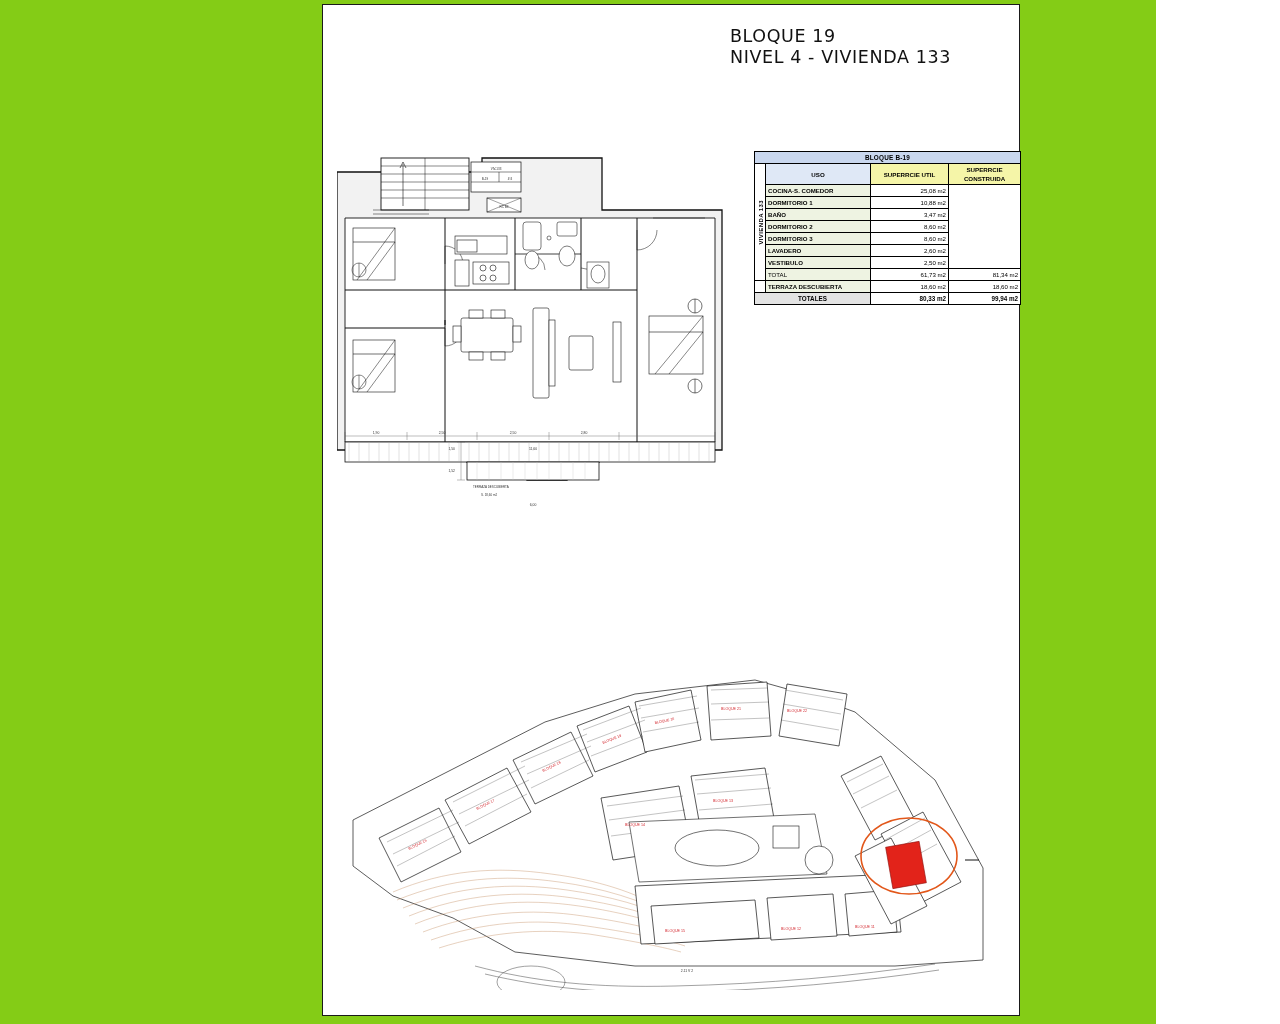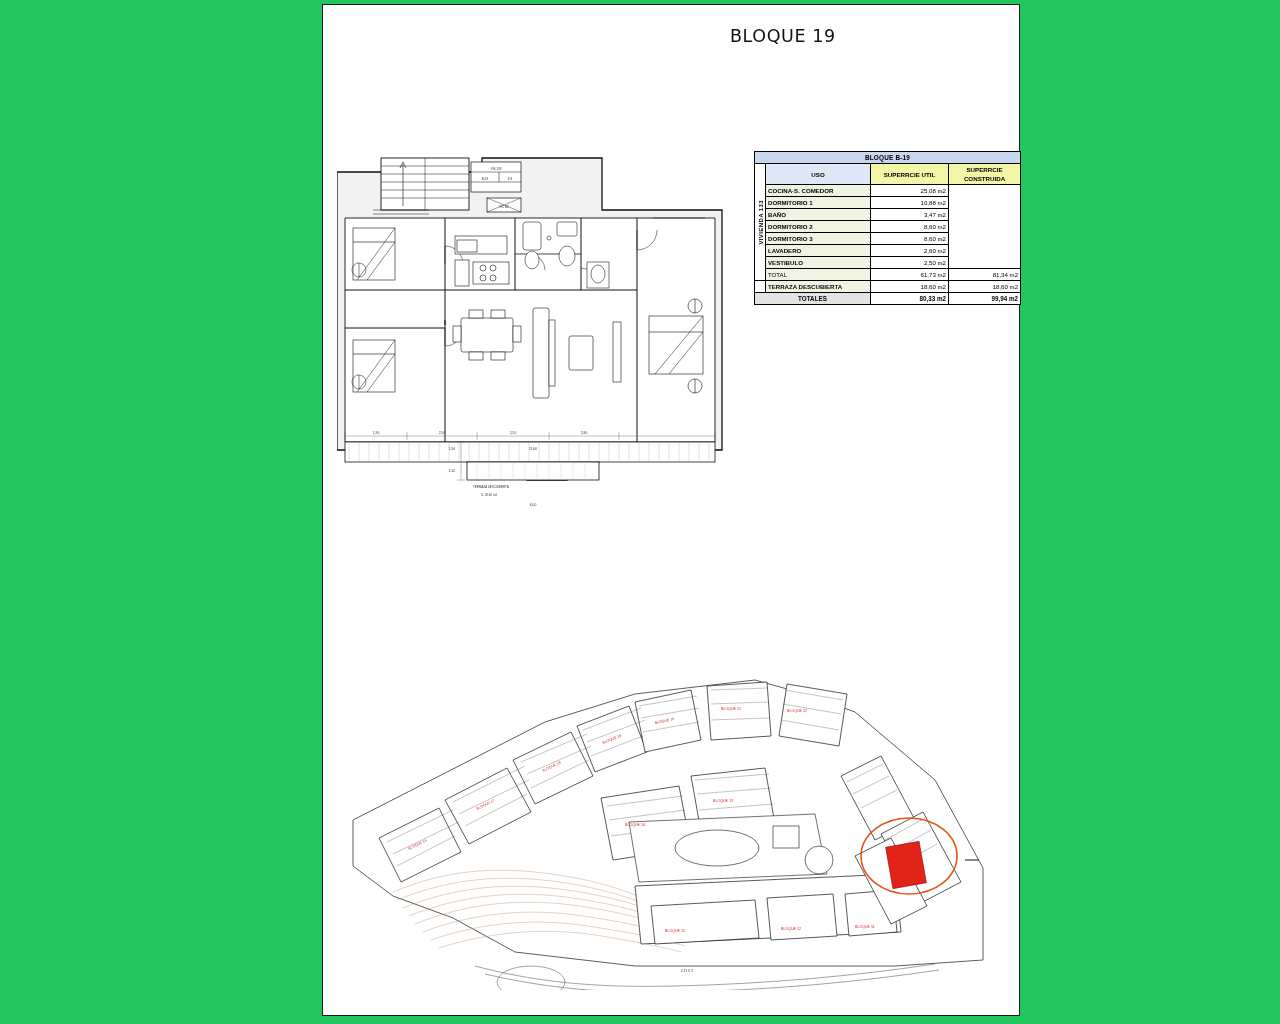--- a/index.html
+++ b/index.html
@@ -13,9 +13,9 @@
   }
   #page {
     position: relative;
-    width: 1280px;
+    width: 1156px;
     height: 1024px;
-    background: #22c55e;
+    background: #84cc16;
   }
   
   #sheet {

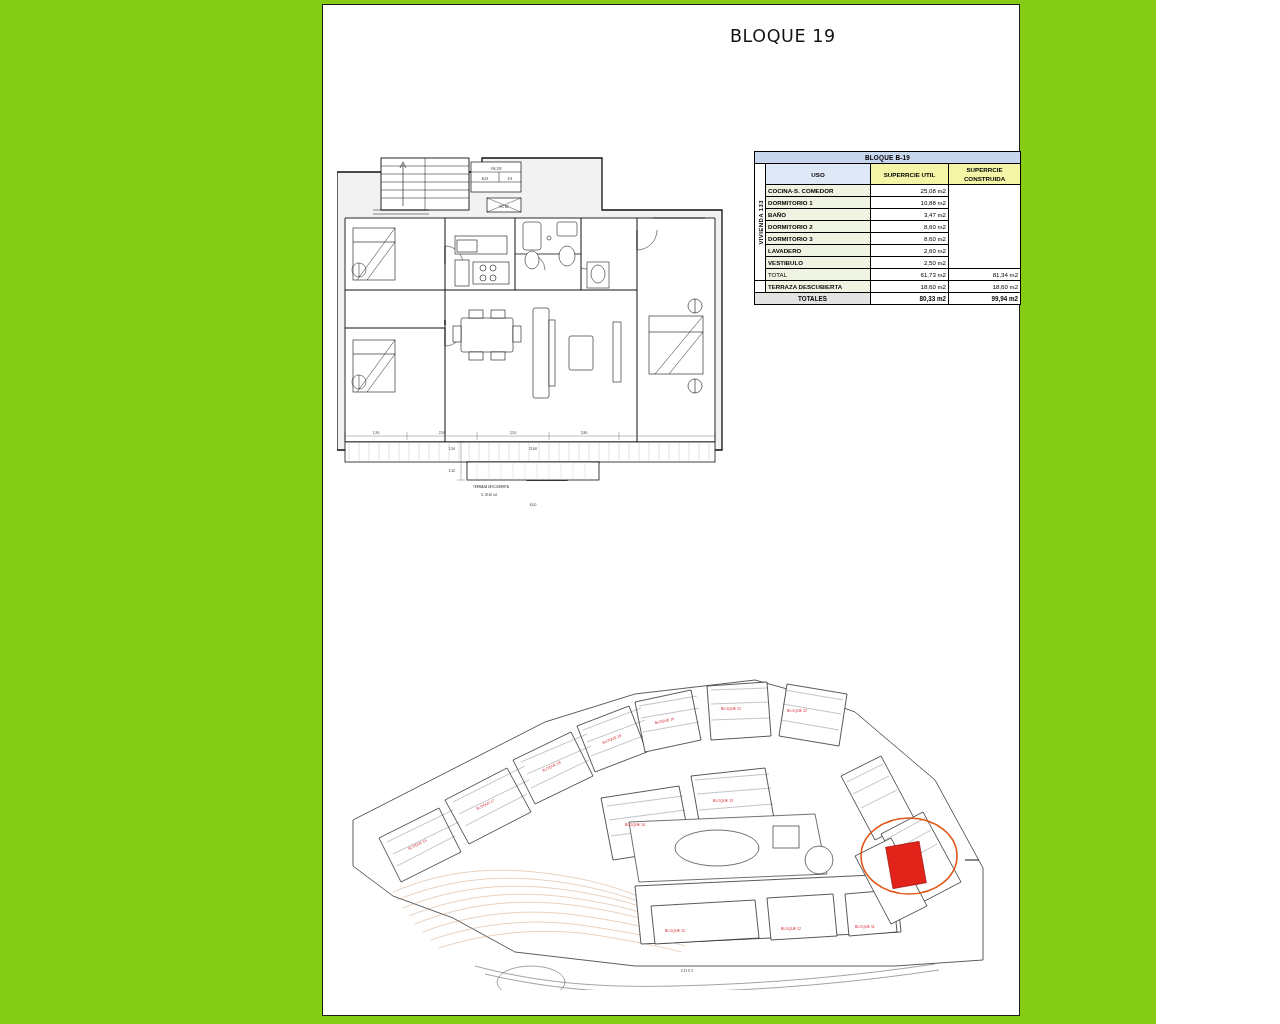--- a/index.html
+++ b/index.html
@@ -180,6 +180,7 @@
 
   <div id="title-block">
     <div class="title-line">BLOQUE 19</div>
+    <div class="title-line">NIVEL 4 - VIVIENDA 133</div>
   </div>
 
   <table id="surface-table">

